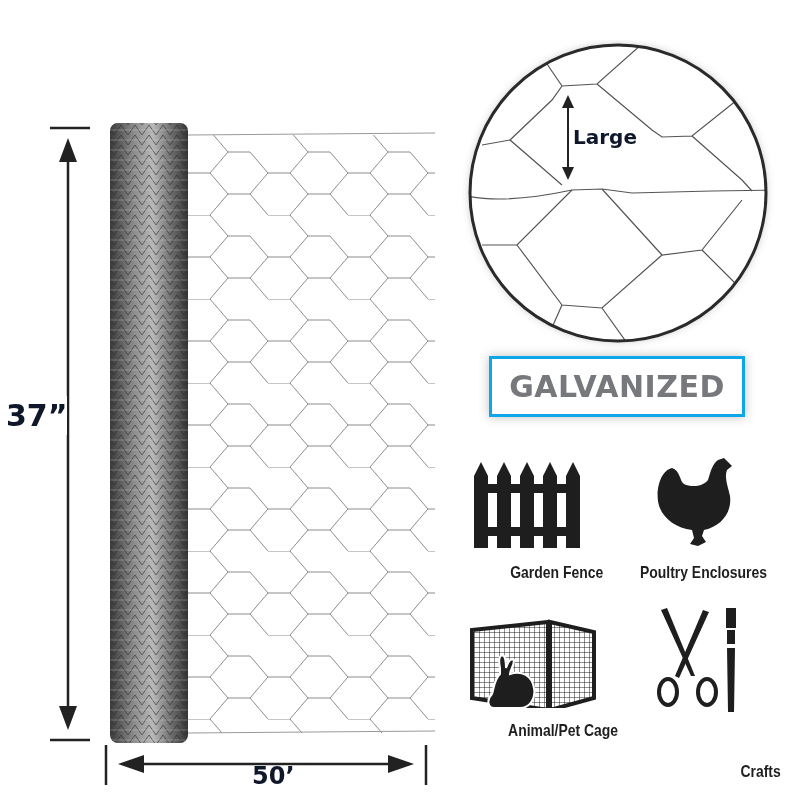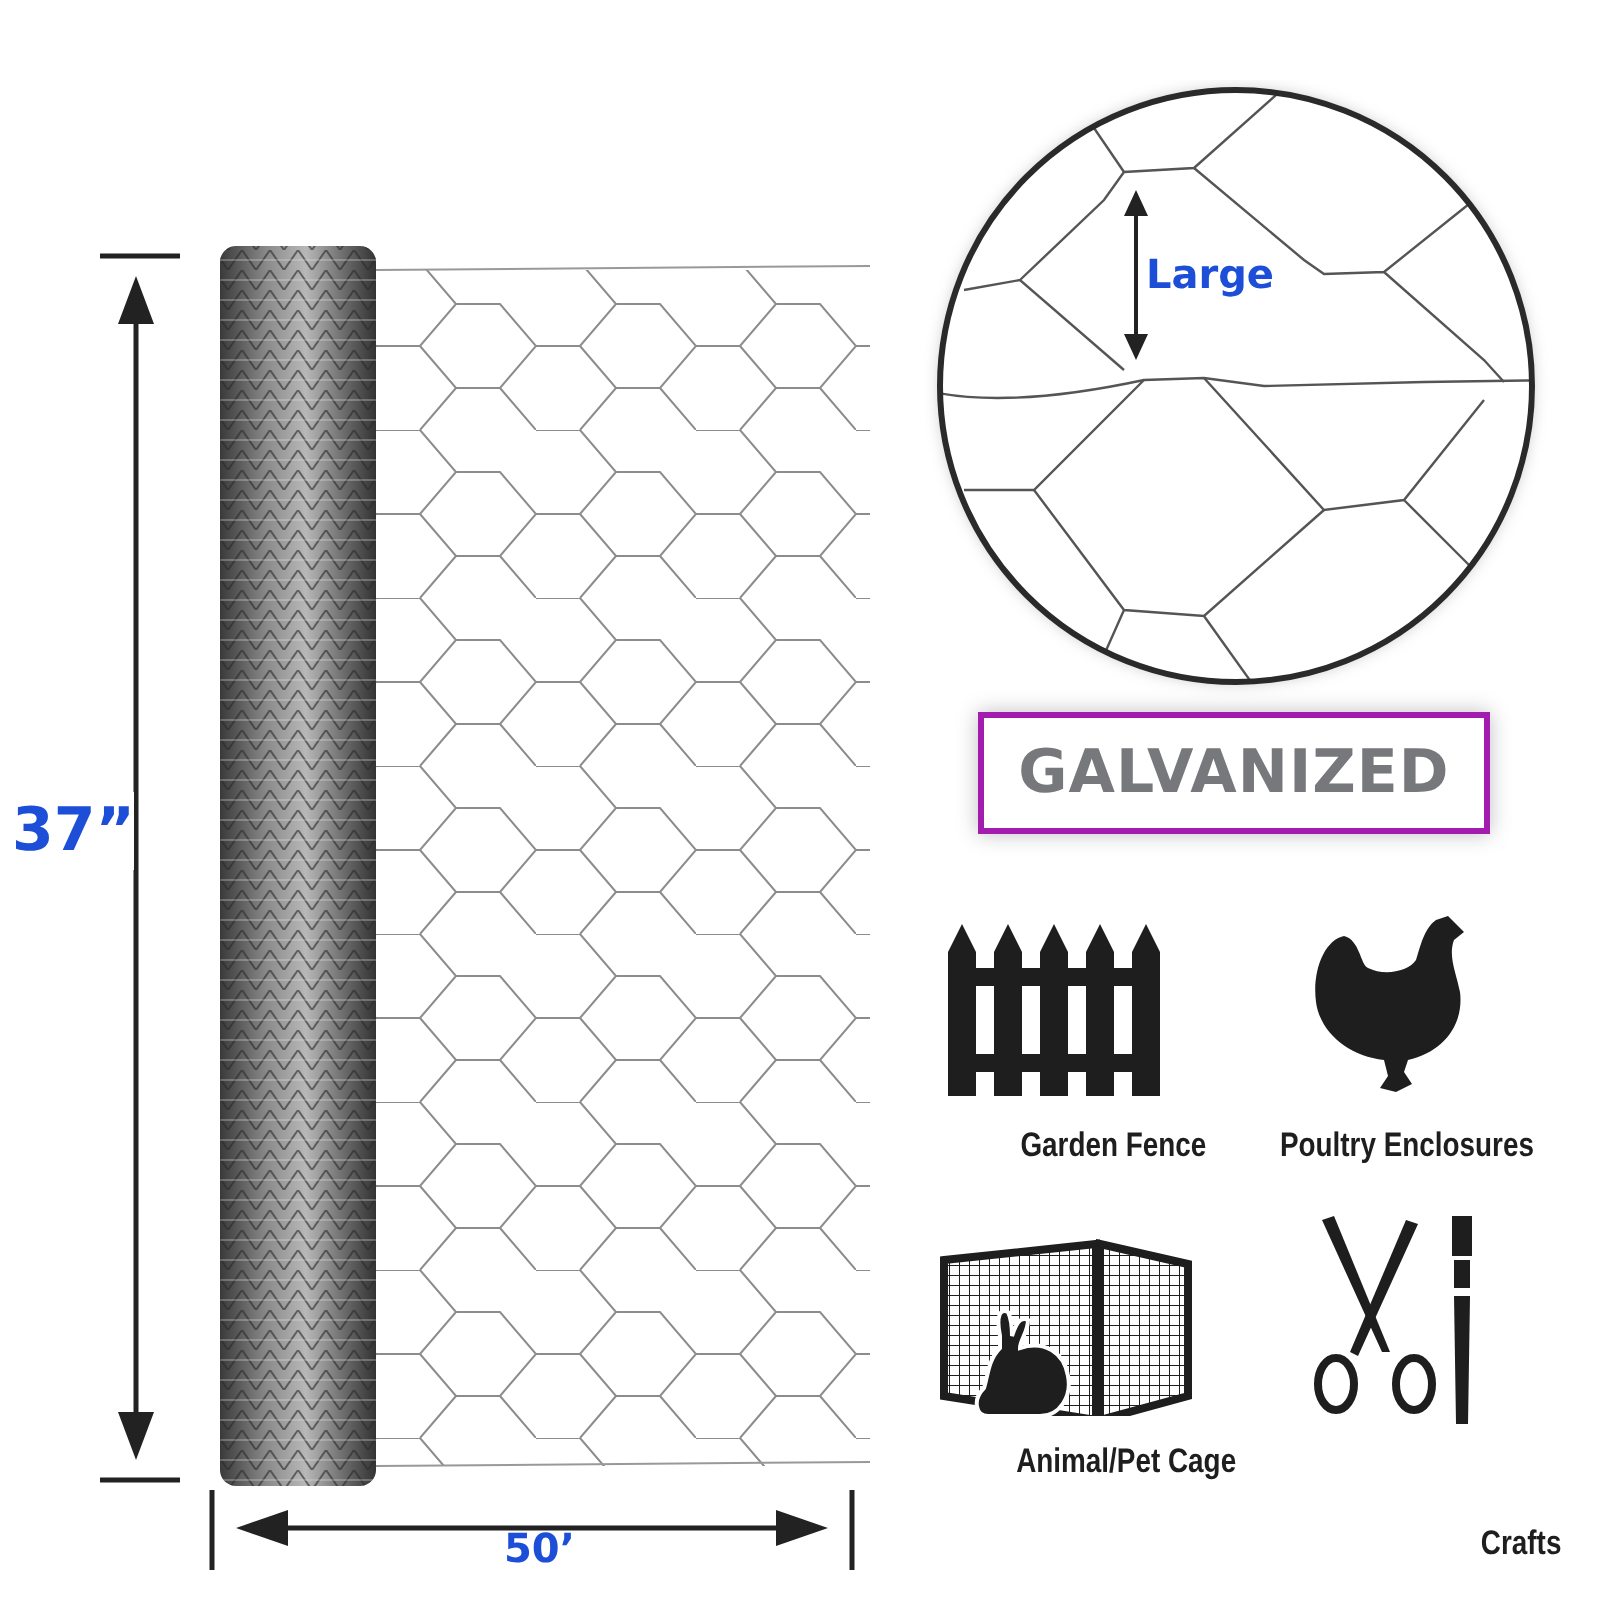--- a/index.html
+++ b/index.html
@@ -5,7 +5,7 @@
   html, body { margin:0; padding:0; background:#ffffff; }
   body { width:800px; height:800px; position:relative; overflow:hidden; font-family:"DejaVu Sans", sans-serif; }
   .abs { position:absolute; }
-  .dim-text { font-family:"DejaVu Sans", sans-serif; font-weight:bold; color:#1d4ed8; }
+  .dim-text { font-family:"DejaVu Sans", sans-serif; font-weight:bold; color:#0f172a; }
   .cond { font-family:"Liberation Sans", sans-serif; font-weight:bold; color:#1e1e1e; transform:scaleX(0.82); transform-origin:center; white-space:nowrap; }
   .badge { position:absolute; left:489px; top:356px; width:250px; height:55px; border:3px solid #a21caf; background:#fff; box-shadow:0 0 10px rgba(0,0,0,0.25); display:flex; align-items:center; justify-content:center; }
   .badge span { font-family:"DejaVu Sans", sans-serif; font-weight:bold; font-size:30px; color:#77787b; letter-spacing:0.5px; }

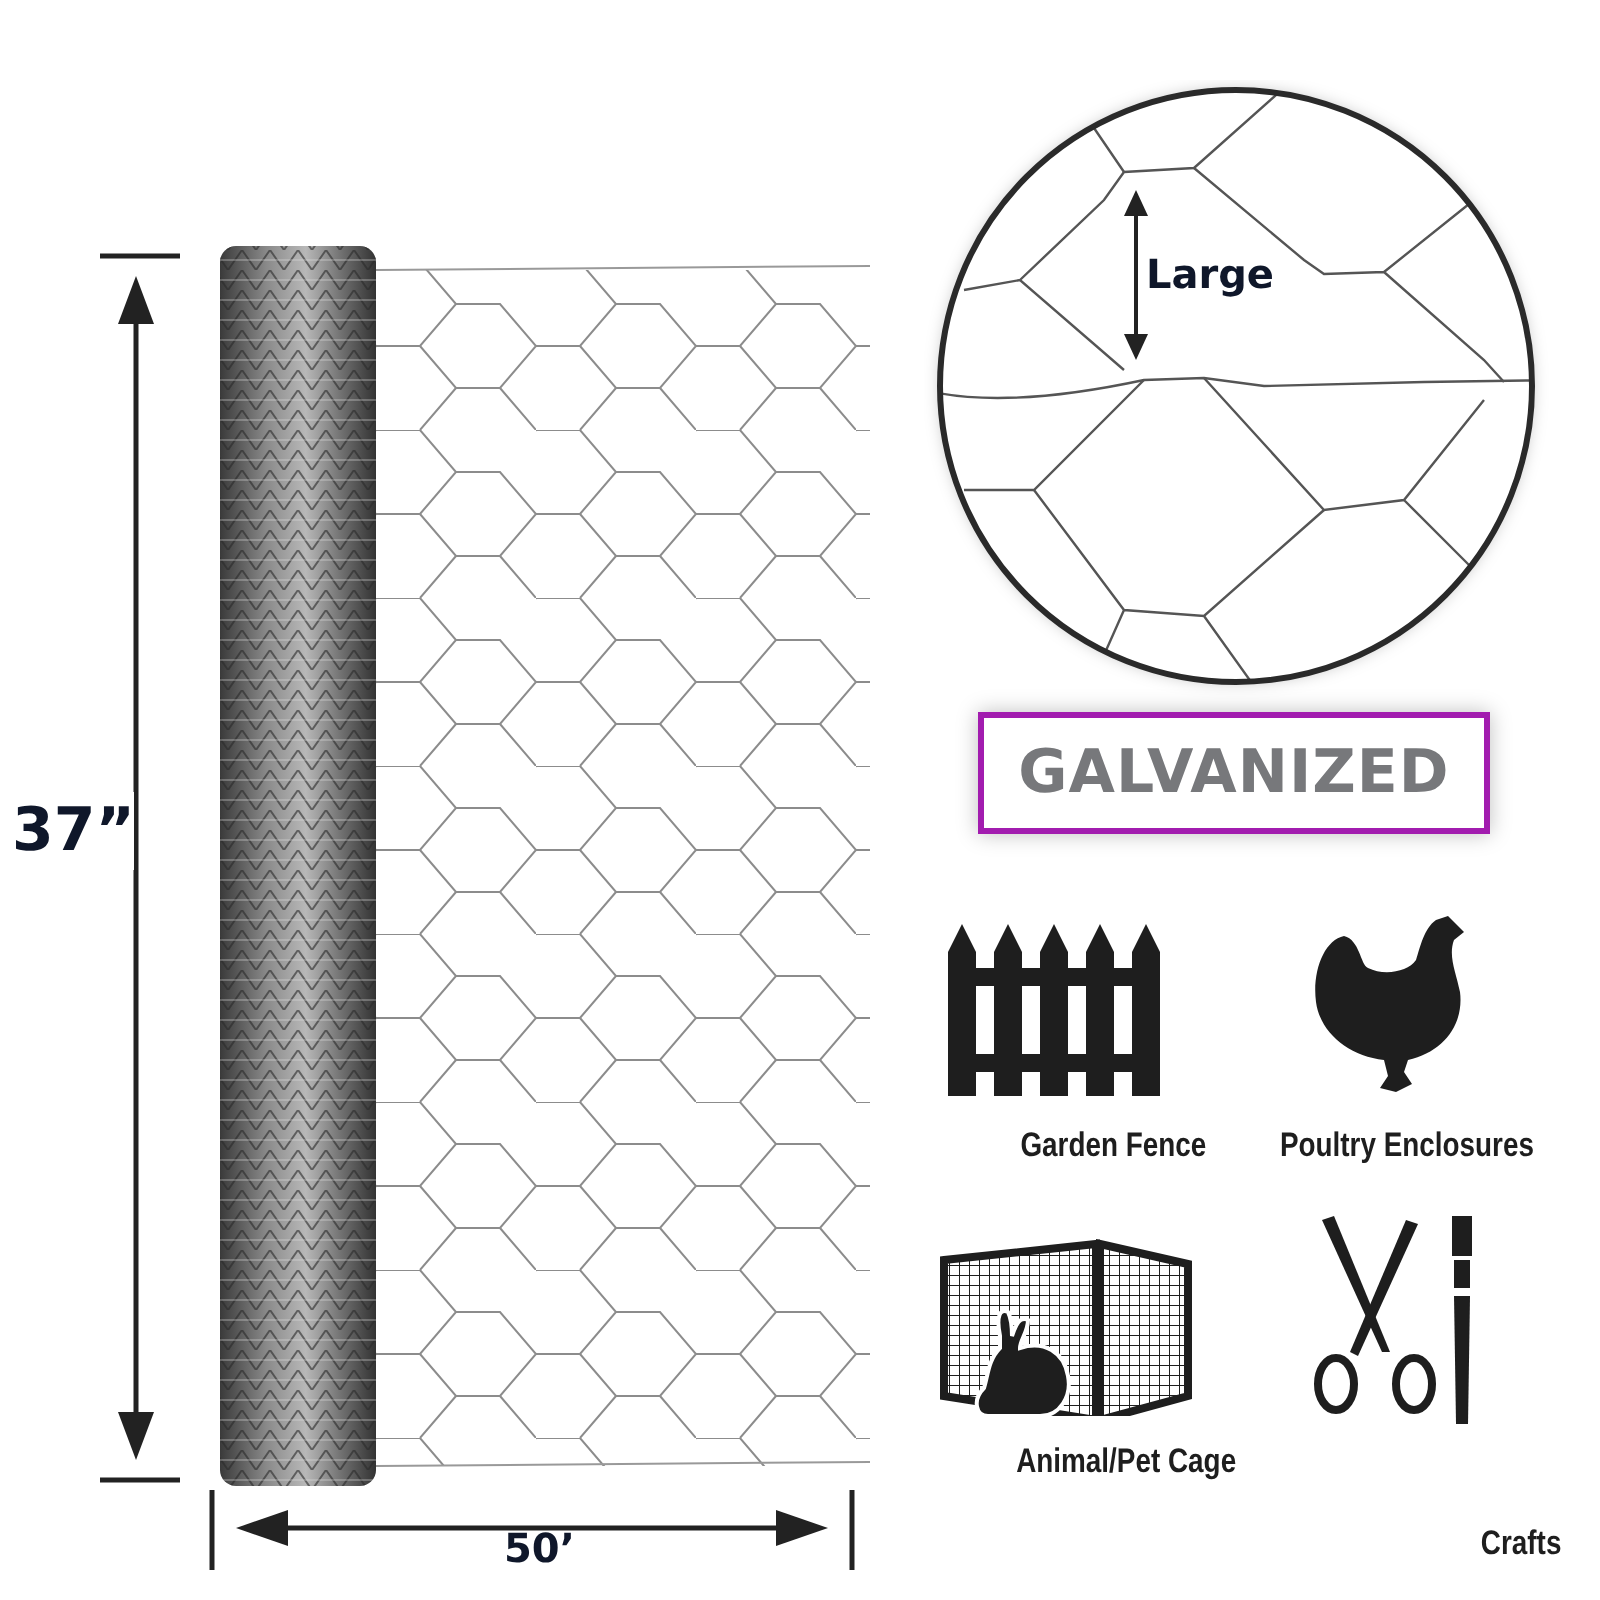--- a/index.html
+++ b/index.html
@@ -7,7 +7,7 @@
   .abs { position:absolute; }
   .dim-text { font-family:"DejaVu Sans", sans-serif; font-weight:bold; color:#0f172a; }
   .cond { font-family:"Liberation Sans", sans-serif; font-weight:bold; color:#1e1e1e; transform:scaleX(0.82); transform-origin:center; white-space:nowrap; }
-  .badge { position:absolute; left:489px; top:356px; width:250px; height:55px; border:3px solid #a21caf; background:#fff; box-shadow:0 0 10px rgba(0,0,0,0.25); display:flex; align-items:center; justify-content:center; }
+  .badge { position:absolute; left:489px; top:356px; width:250px; height:55px; border:3px solid #0ea5e9; background:#fff; box-shadow:0 0 10px rgba(0,0,0,0.25); display:flex; align-items:center; justify-content:center; }
   .badge span { font-family:"DejaVu Sans", sans-serif; font-weight:bold; font-size:30px; color:#77787b; letter-spacing:0.5px; }
   .feature { position:absolute; width:170px; text-align:right; }
   .feature .label { display:inline-block; font-size:17px; }

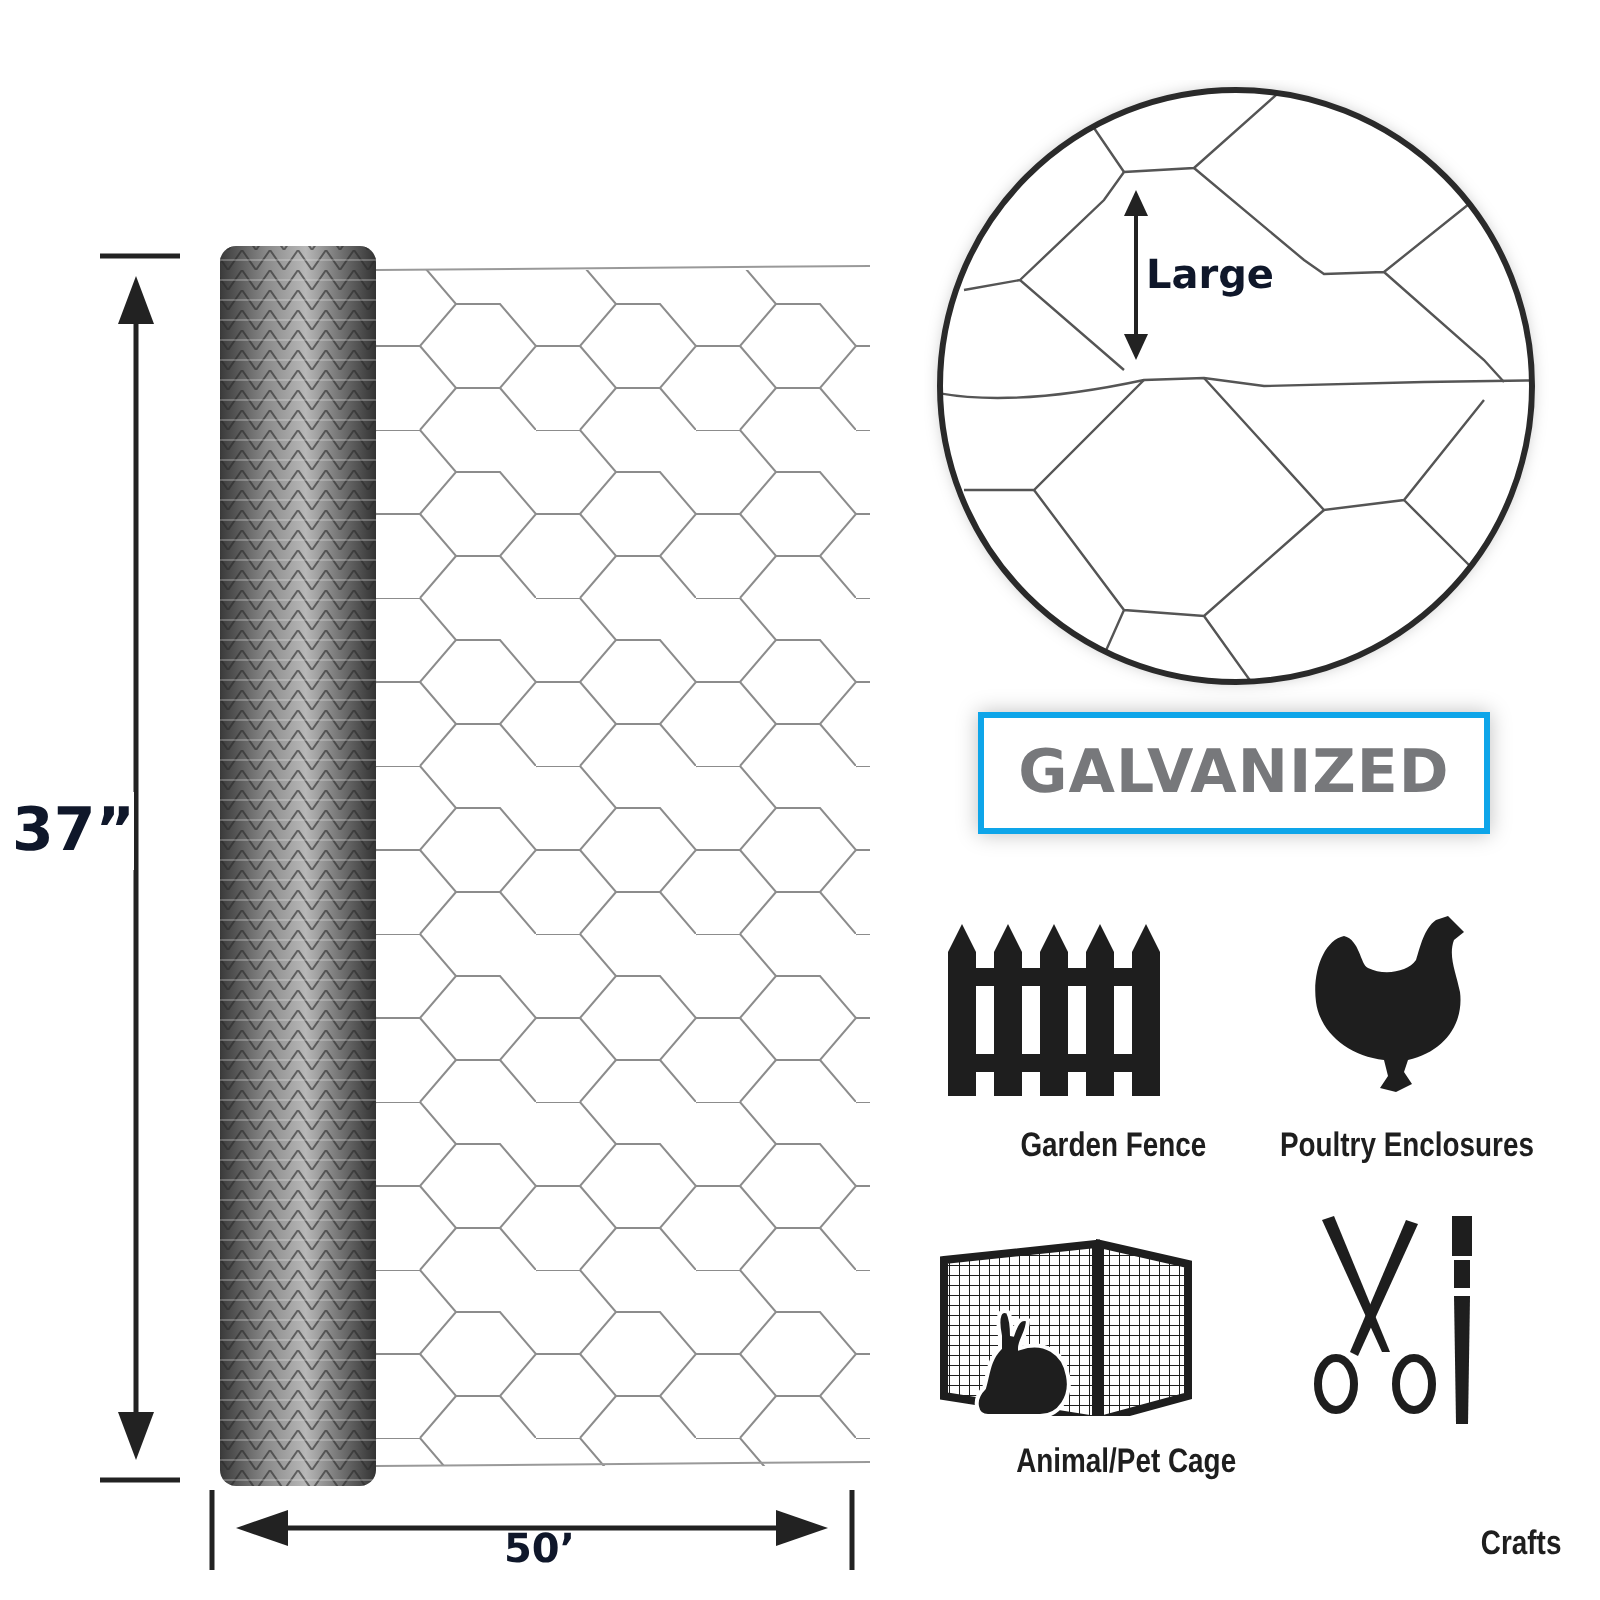--- a/index.html
+++ b/index.html
@@ -57,7 +57,7 @@
   <polygon points="18,24 44,15 44,33" fill="#222"></polygon>
   <polygon points="314,24 288,15 288,33" fill="#222"></polygon>
 </svg>
-<div class="abs dim-text" style="left:252px;top:762px;font-size:20px">50’</div>
+<div class="abs dim-text" style="left:252px;top:762px;font-size:24px">50’</div>
 
 <svg class="abs" style="left:462px;top:40px" width="316" height="310">
   <defs>

